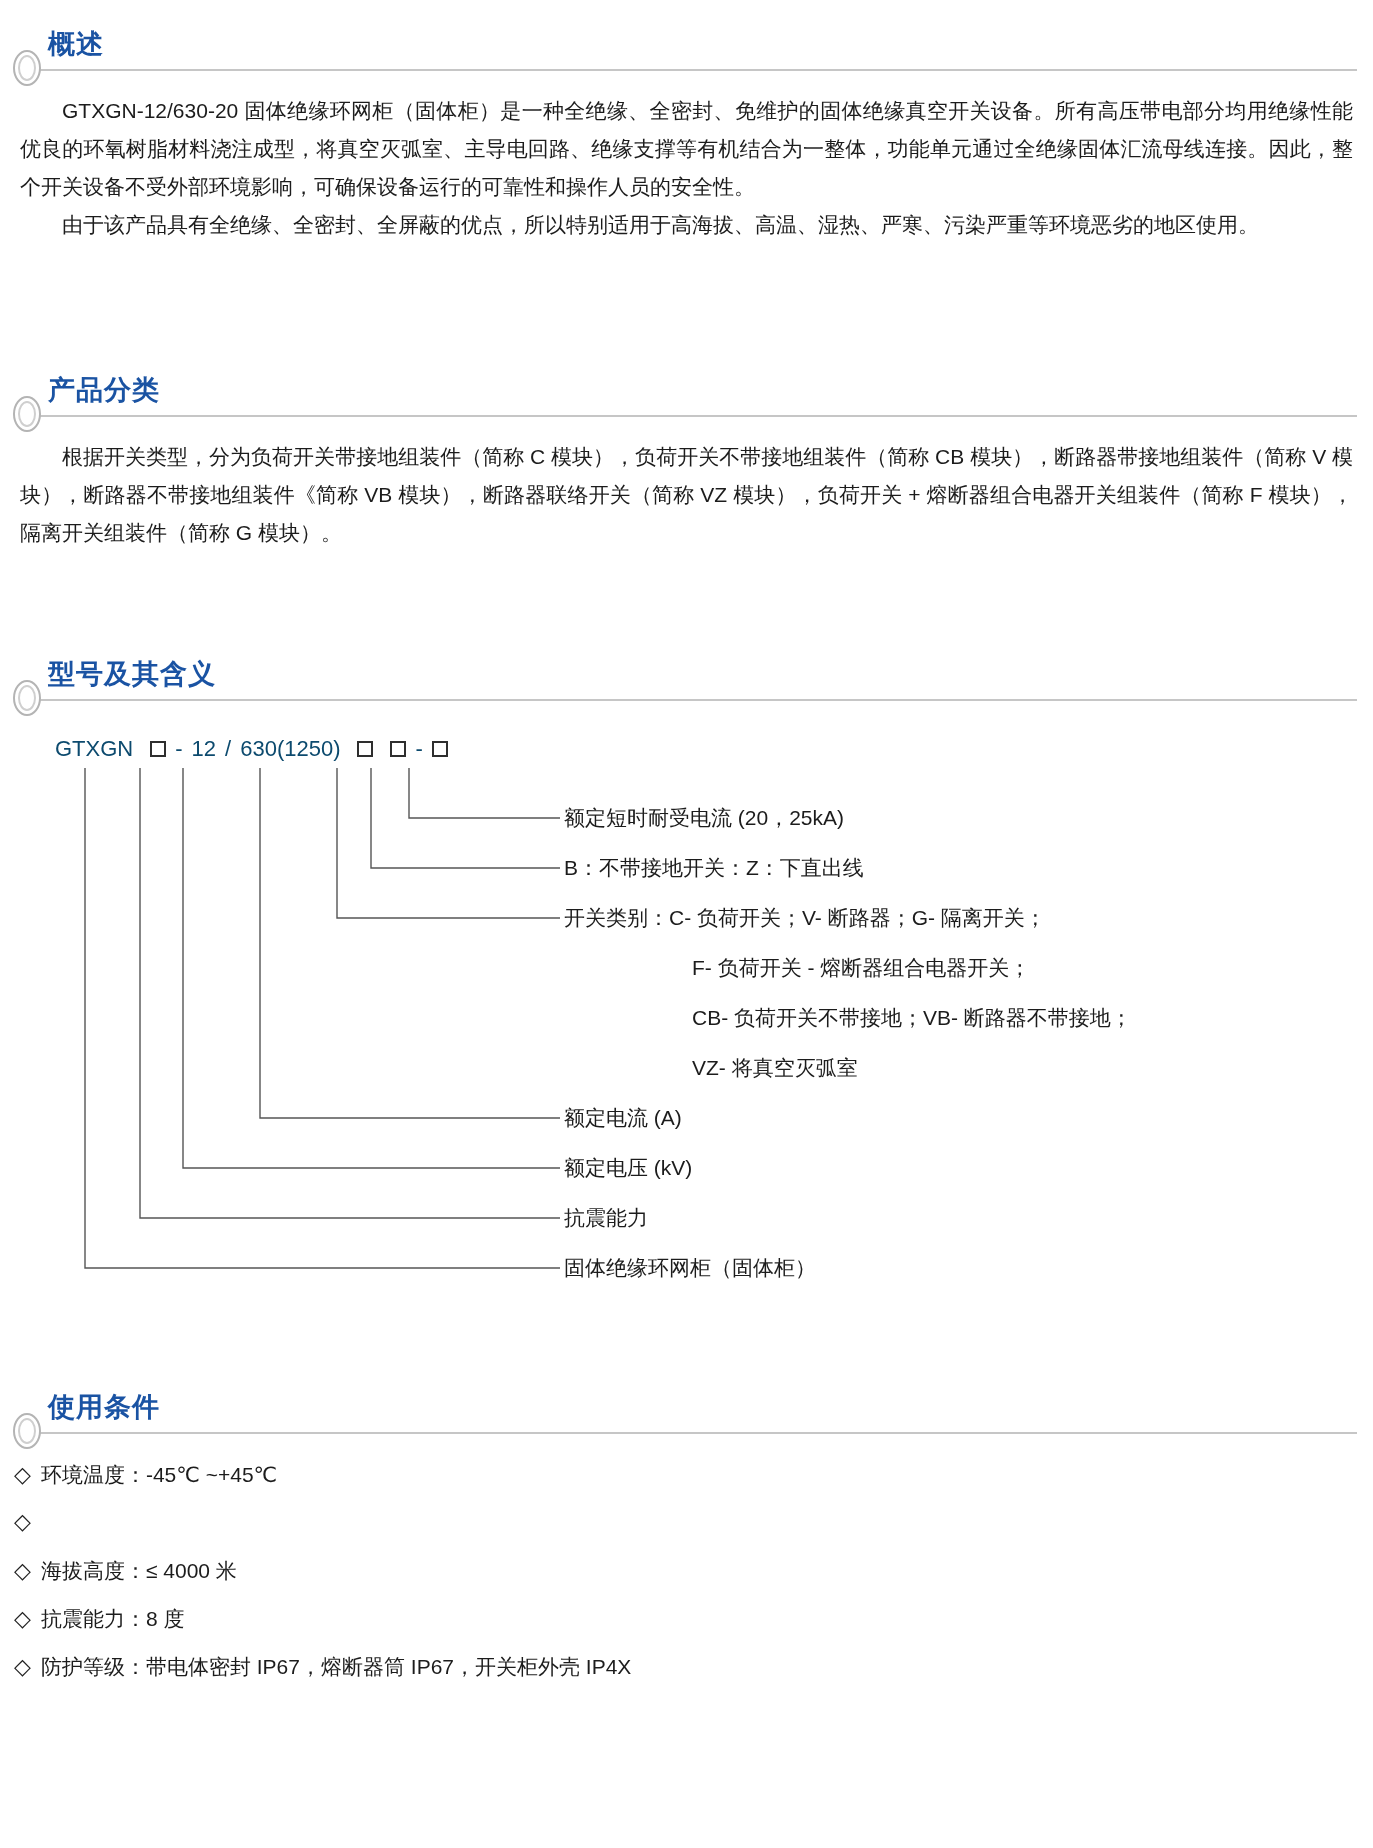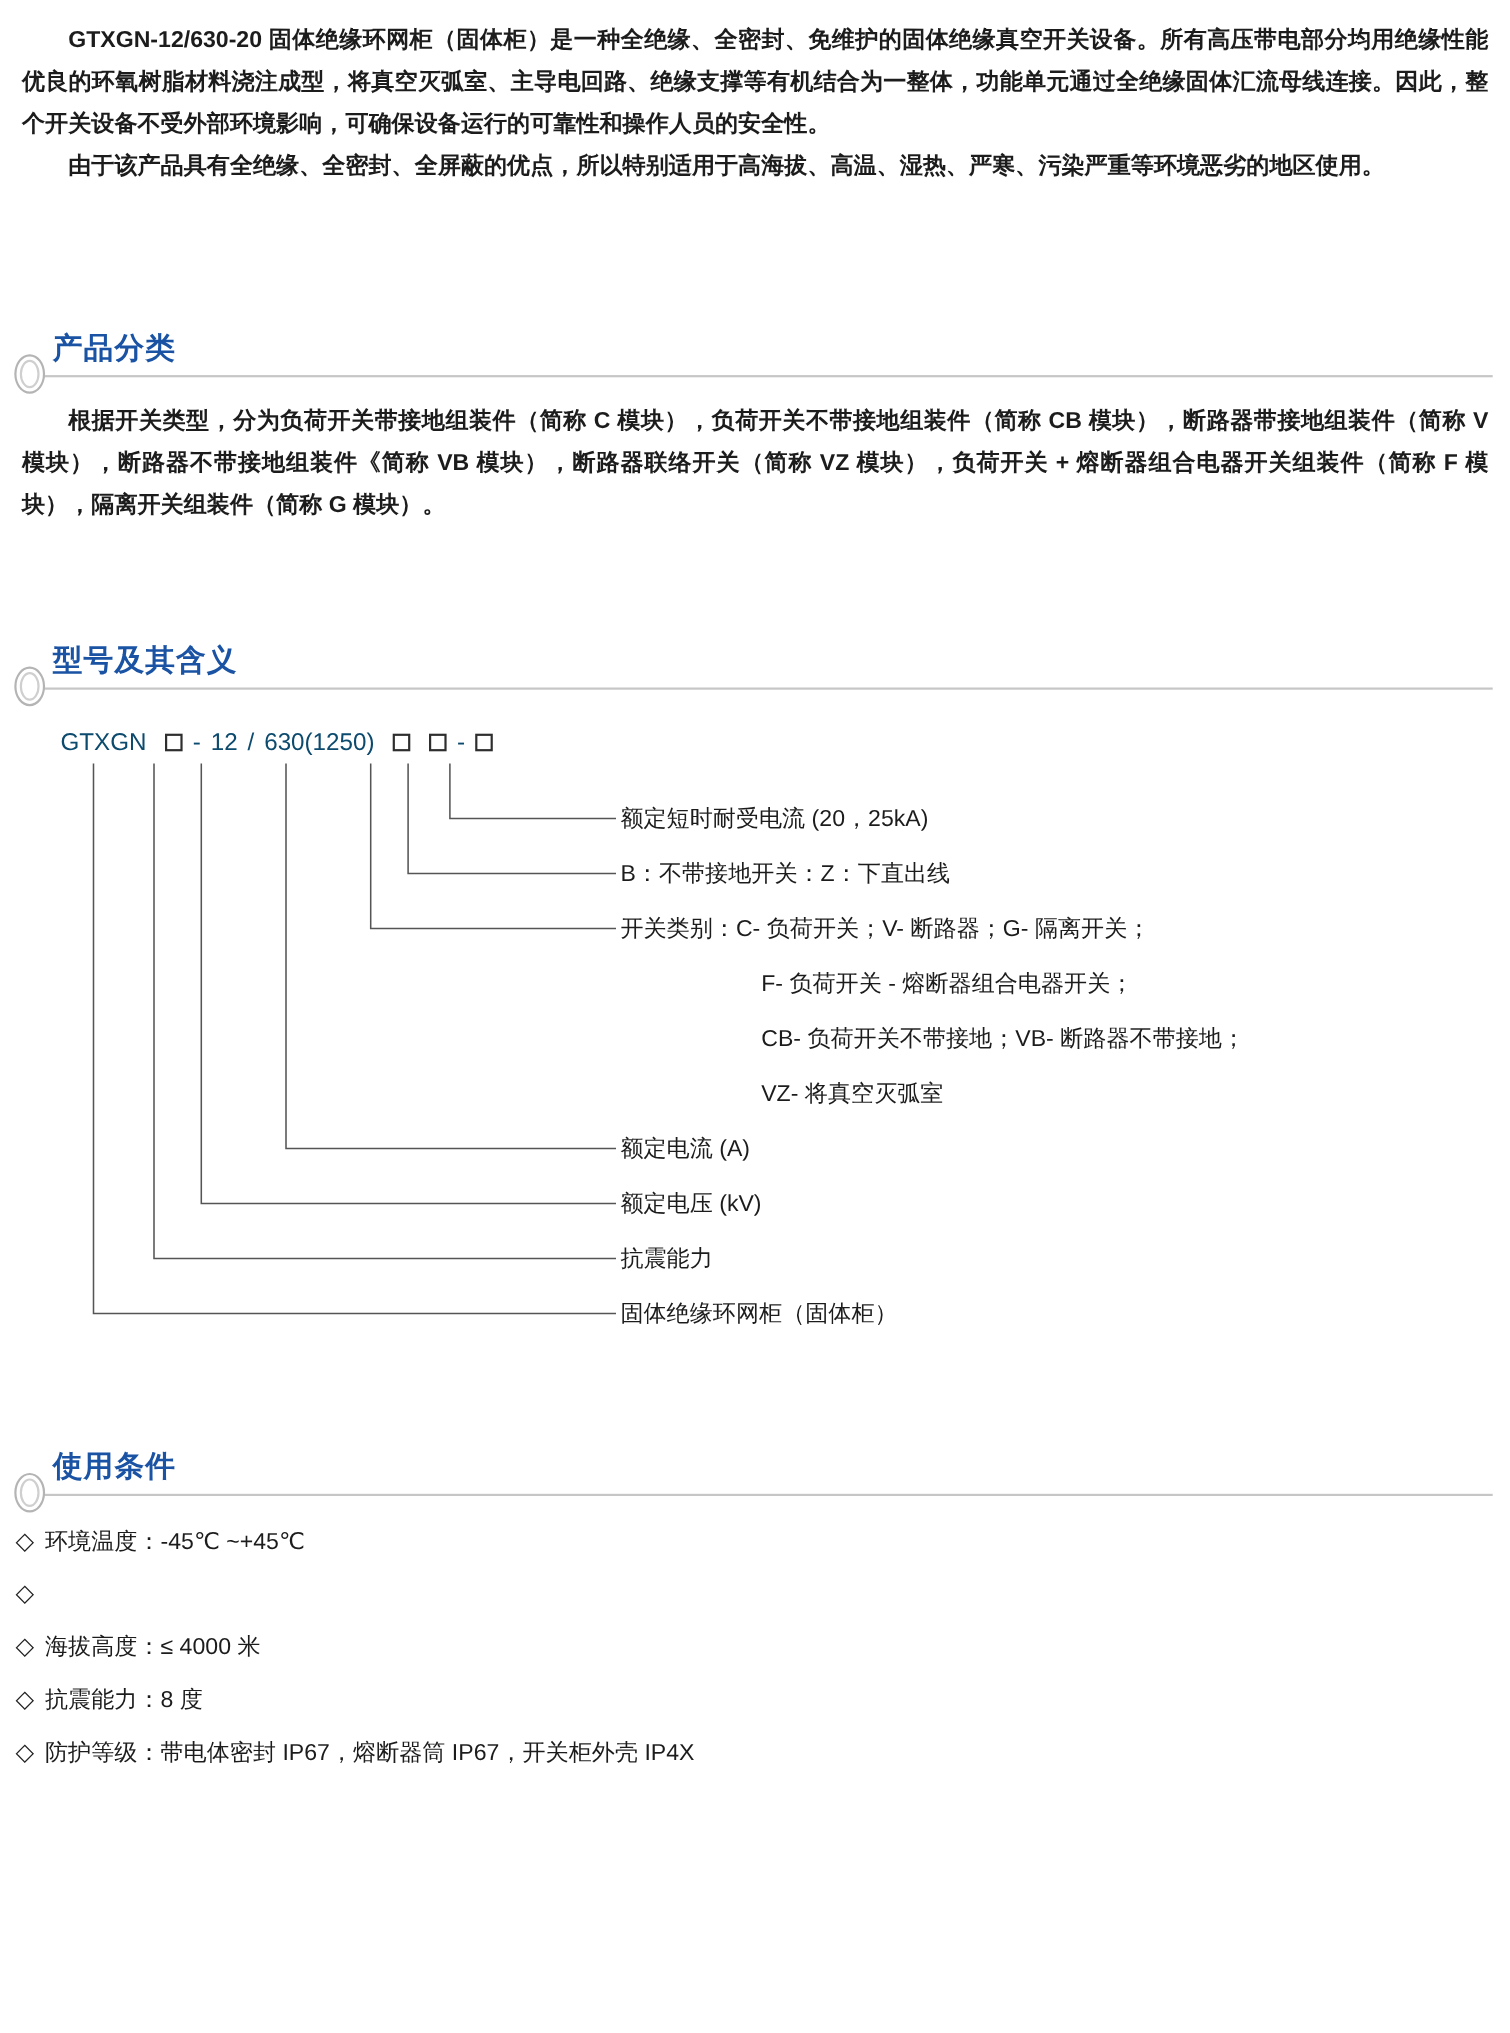--- a/index.html
+++ b/index.html
@@ -150,6 +150,13 @@
 
 <div class="page">
 
+  <div class="sec-head sp-overview">
+    <div class="sec-circle">
+        <div class="inner"></div>
+      </div>
+    <h2 class="sec-title">概述</h2>
+    <div class="sec-line"></div>
+  </div>
   <div class="body-text mt-para">
     <p>GTXGN-12/630-20 固体绝缘环网柜（固体柜）是一种全绝缘、全密封、免维护的固体绝缘真空开关设备。所有高压带电部分均用绝缘性能优良的环氧树脂材料浇注成型，将真空灭弧室、主导电回路、绝缘支撑等有机结合为一整体，功能单元通过全绝缘固体汇流母线连接。因此，整个开关设备不受外部环境影响，可确保设备运行的可靠性和操作人员的安全性。</p>
     <p>由于该产品具有全绝缘、全密封、全屏蔽的优点，所以特别适用于高海拔、高温、湿热、严寒、污染严重等环境恶劣的地区使用。</p>

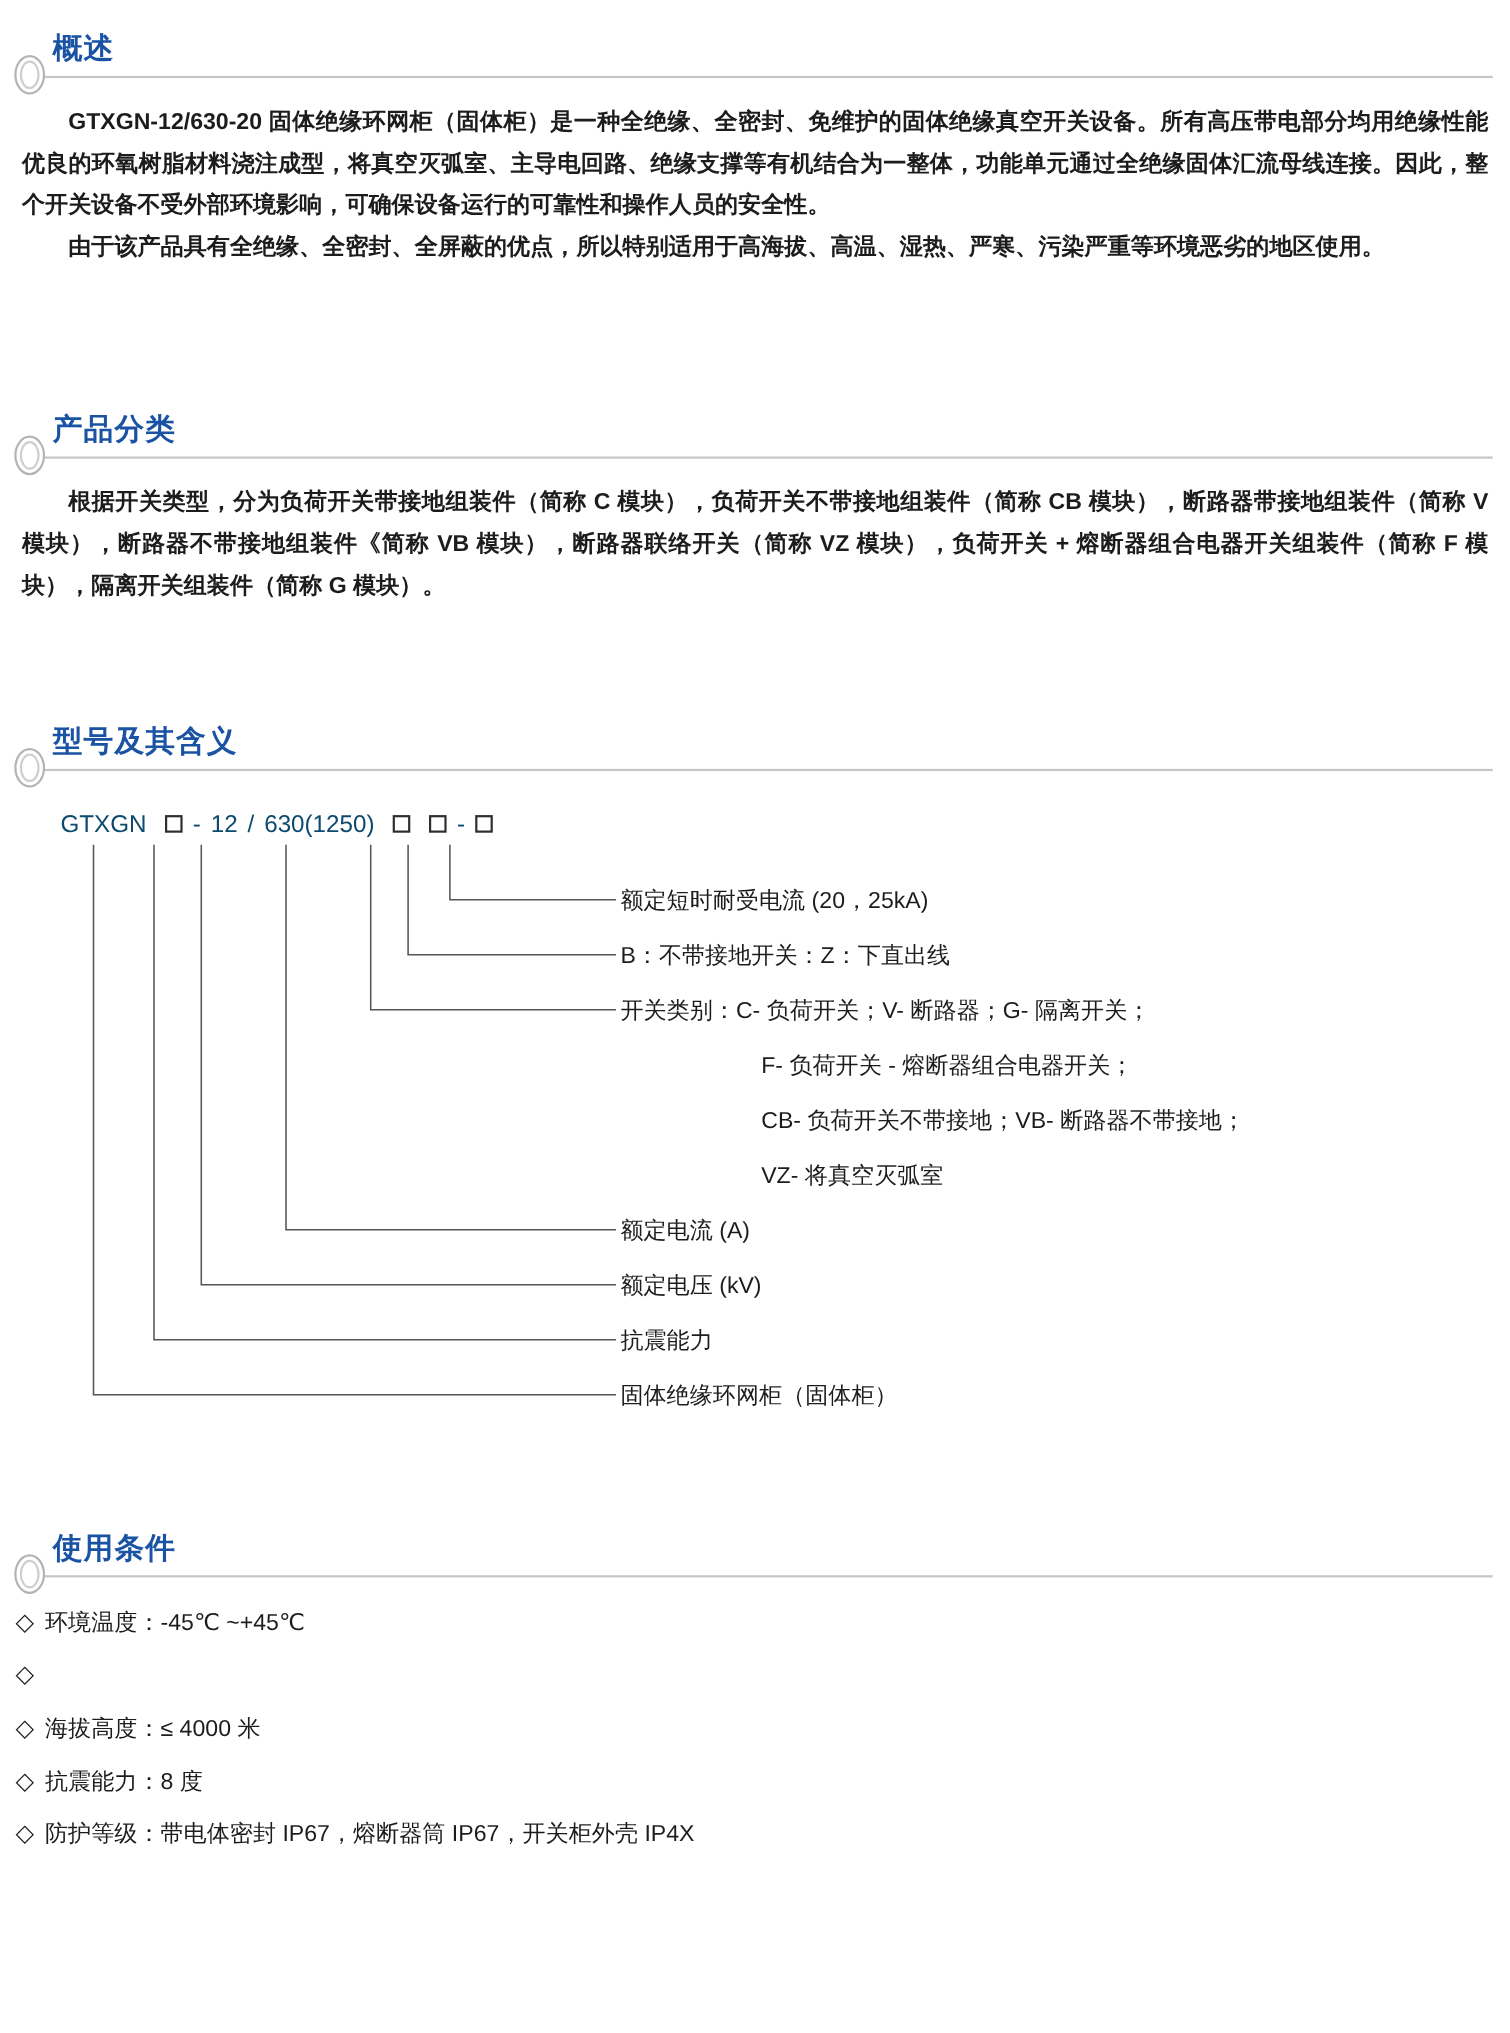--- a/index.html
+++ b/index.html
@@ -76,7 +76,6 @@
     text-align: justify;
     text-indent: 2em;
     color: #1c1c1c;
-    font-weight: bold;
   }
 
   

